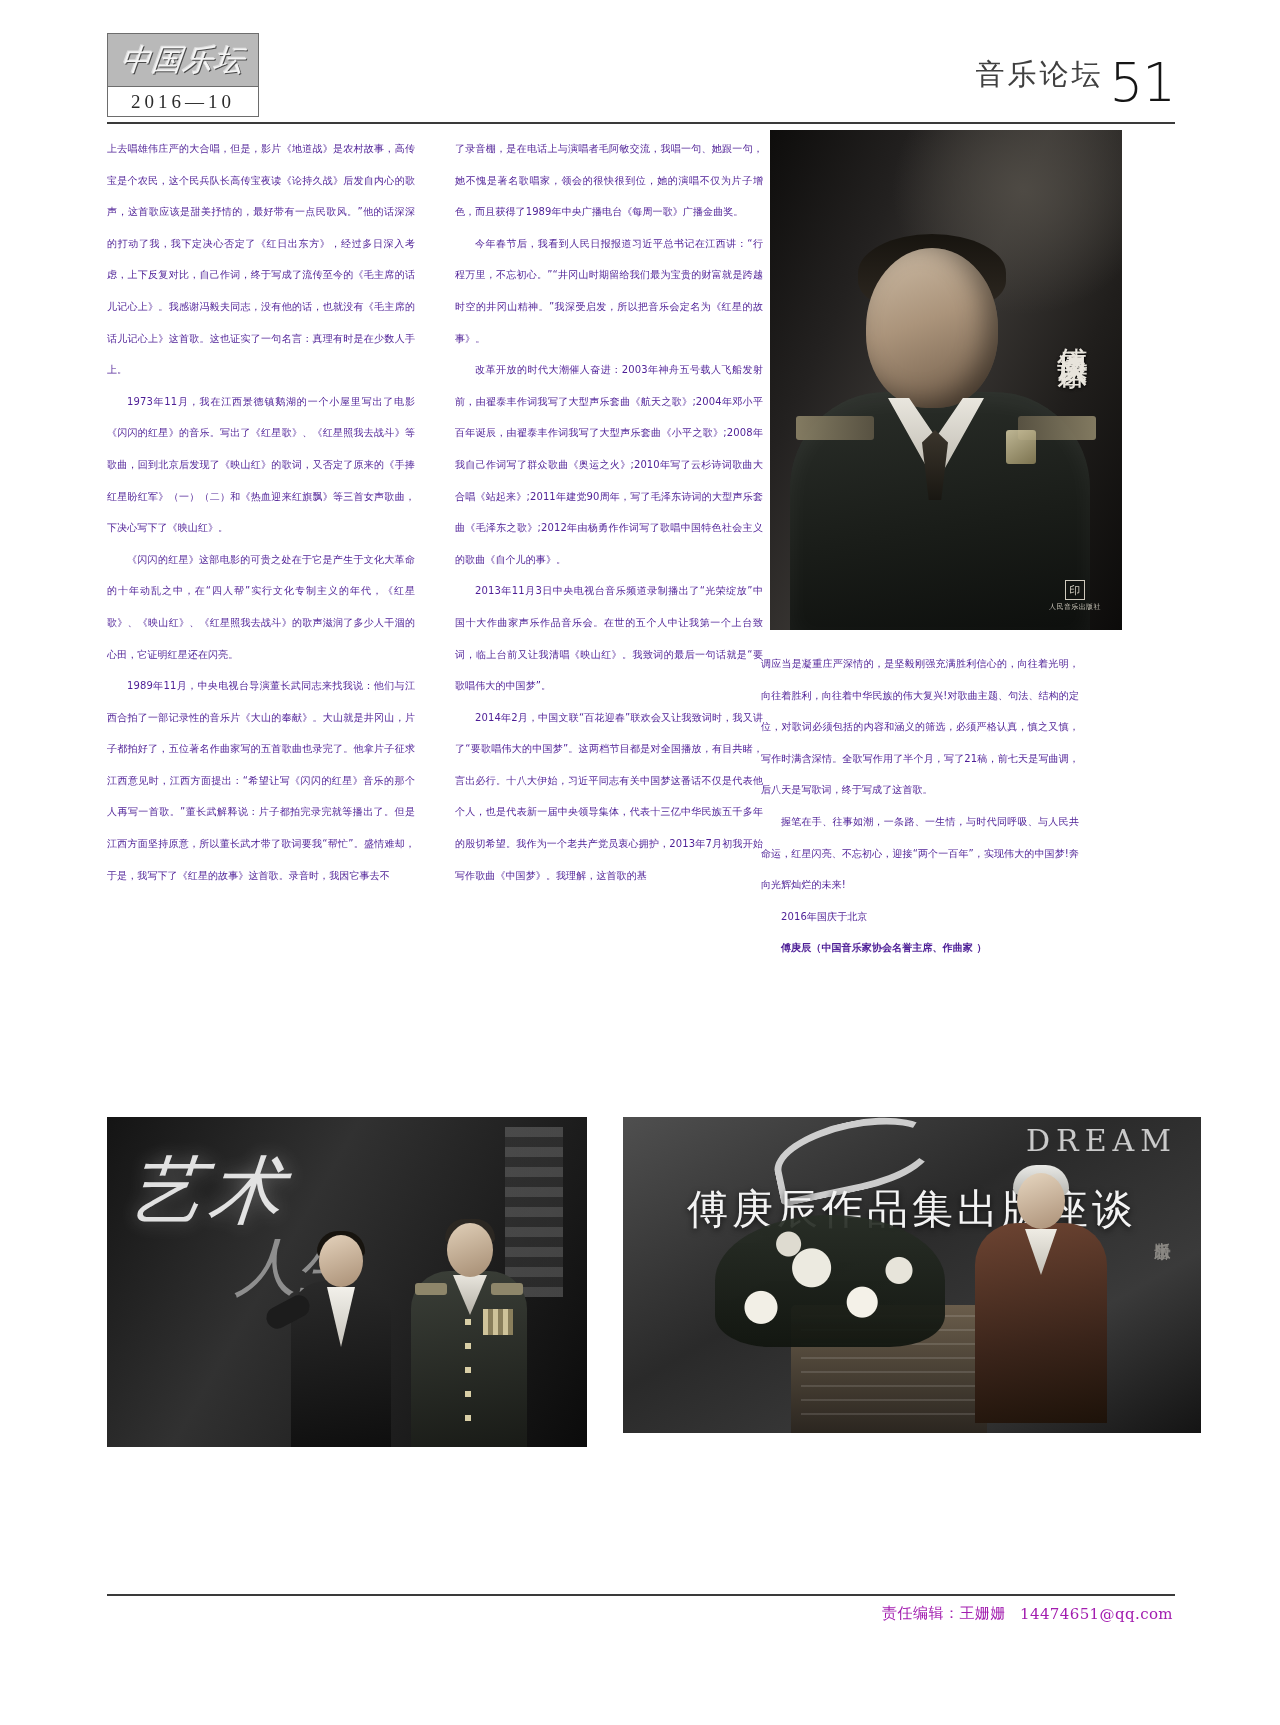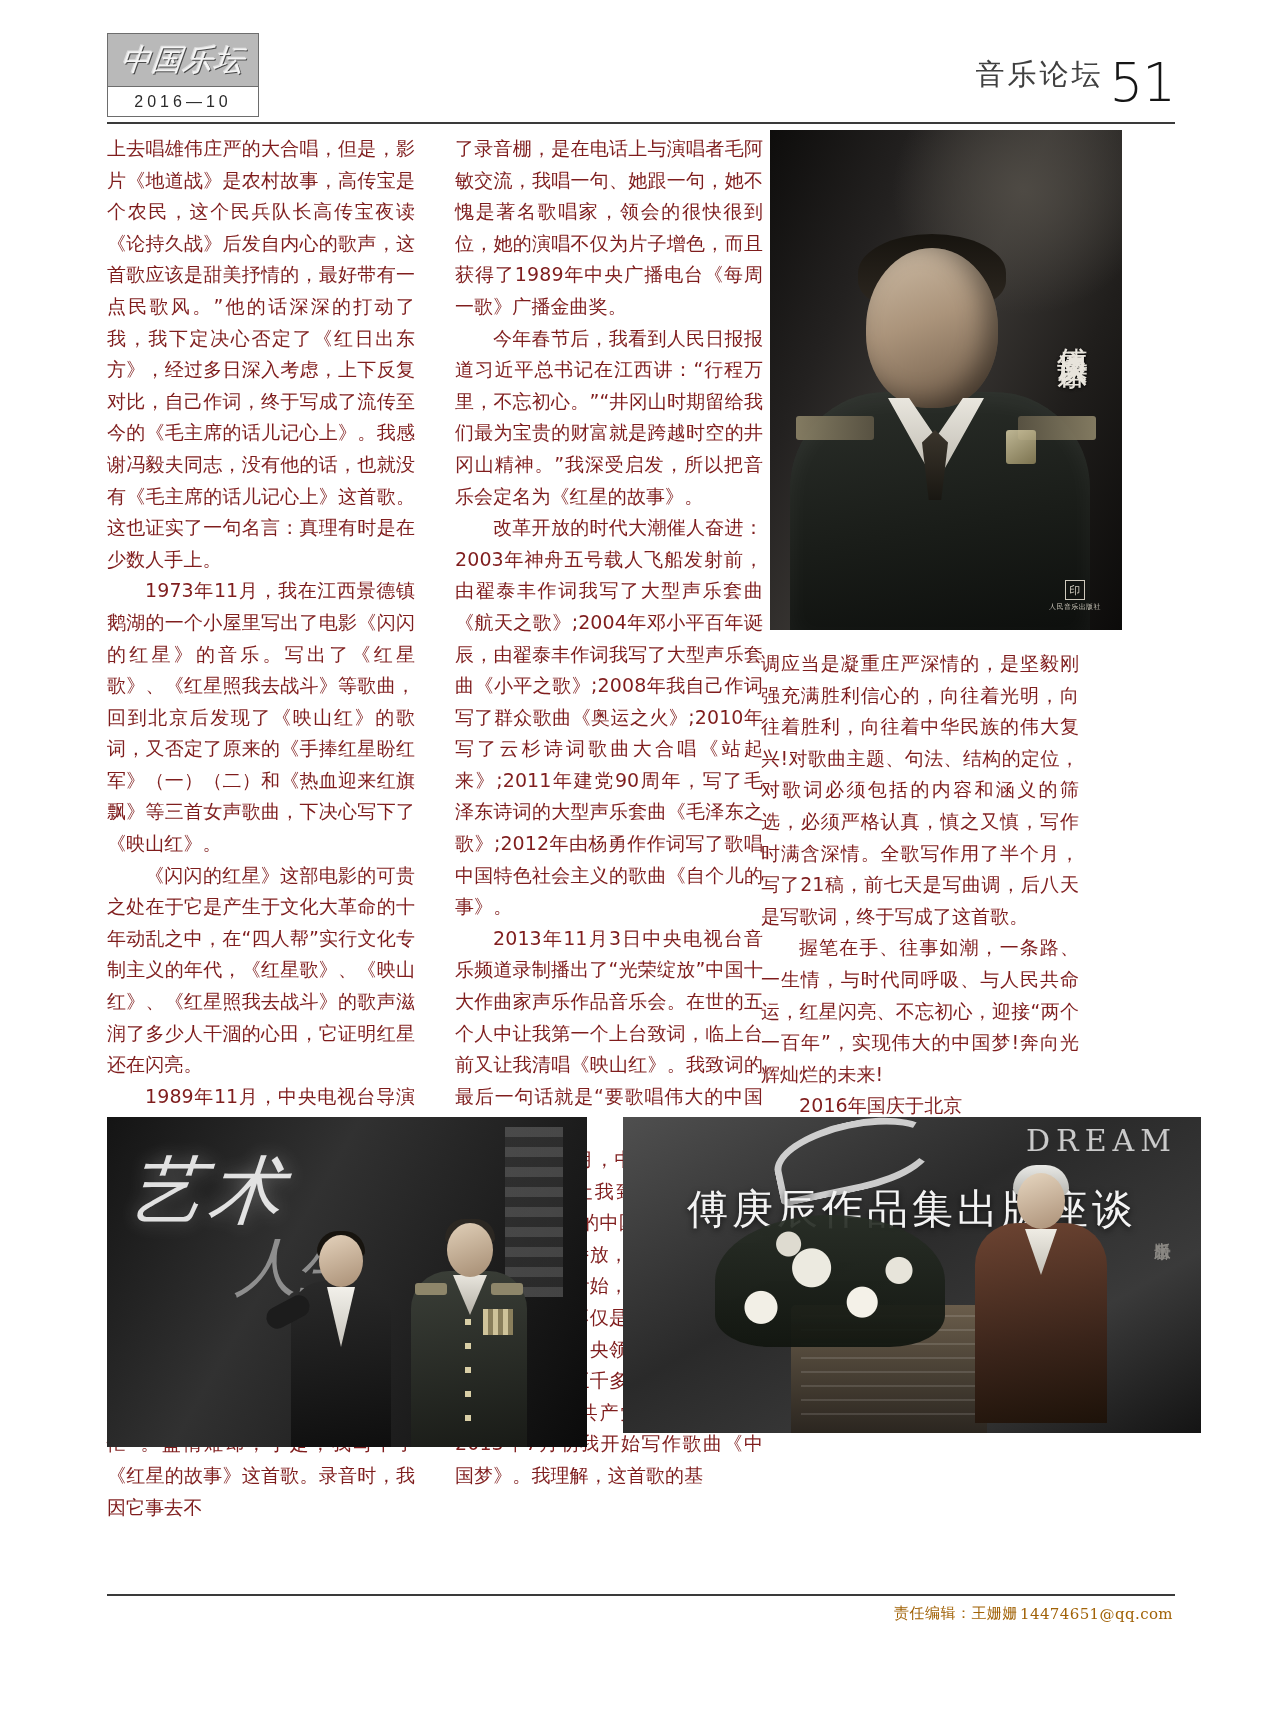--- a/index.html
+++ b/index.html
@@ -48,8 +48,8 @@
     background:#fff;
   }
   .mast-year span{
-    font-family:Liberation Sans, sans-serif;
-    font-size:16px;letter-spacing:4px;color:#2a2a2a;
+    font-family:Liberation Serif, serif;
+    font-size:19px;letter-spacing:4px;color:#2a2a2a;
     white-space:nowrap;
   }
 

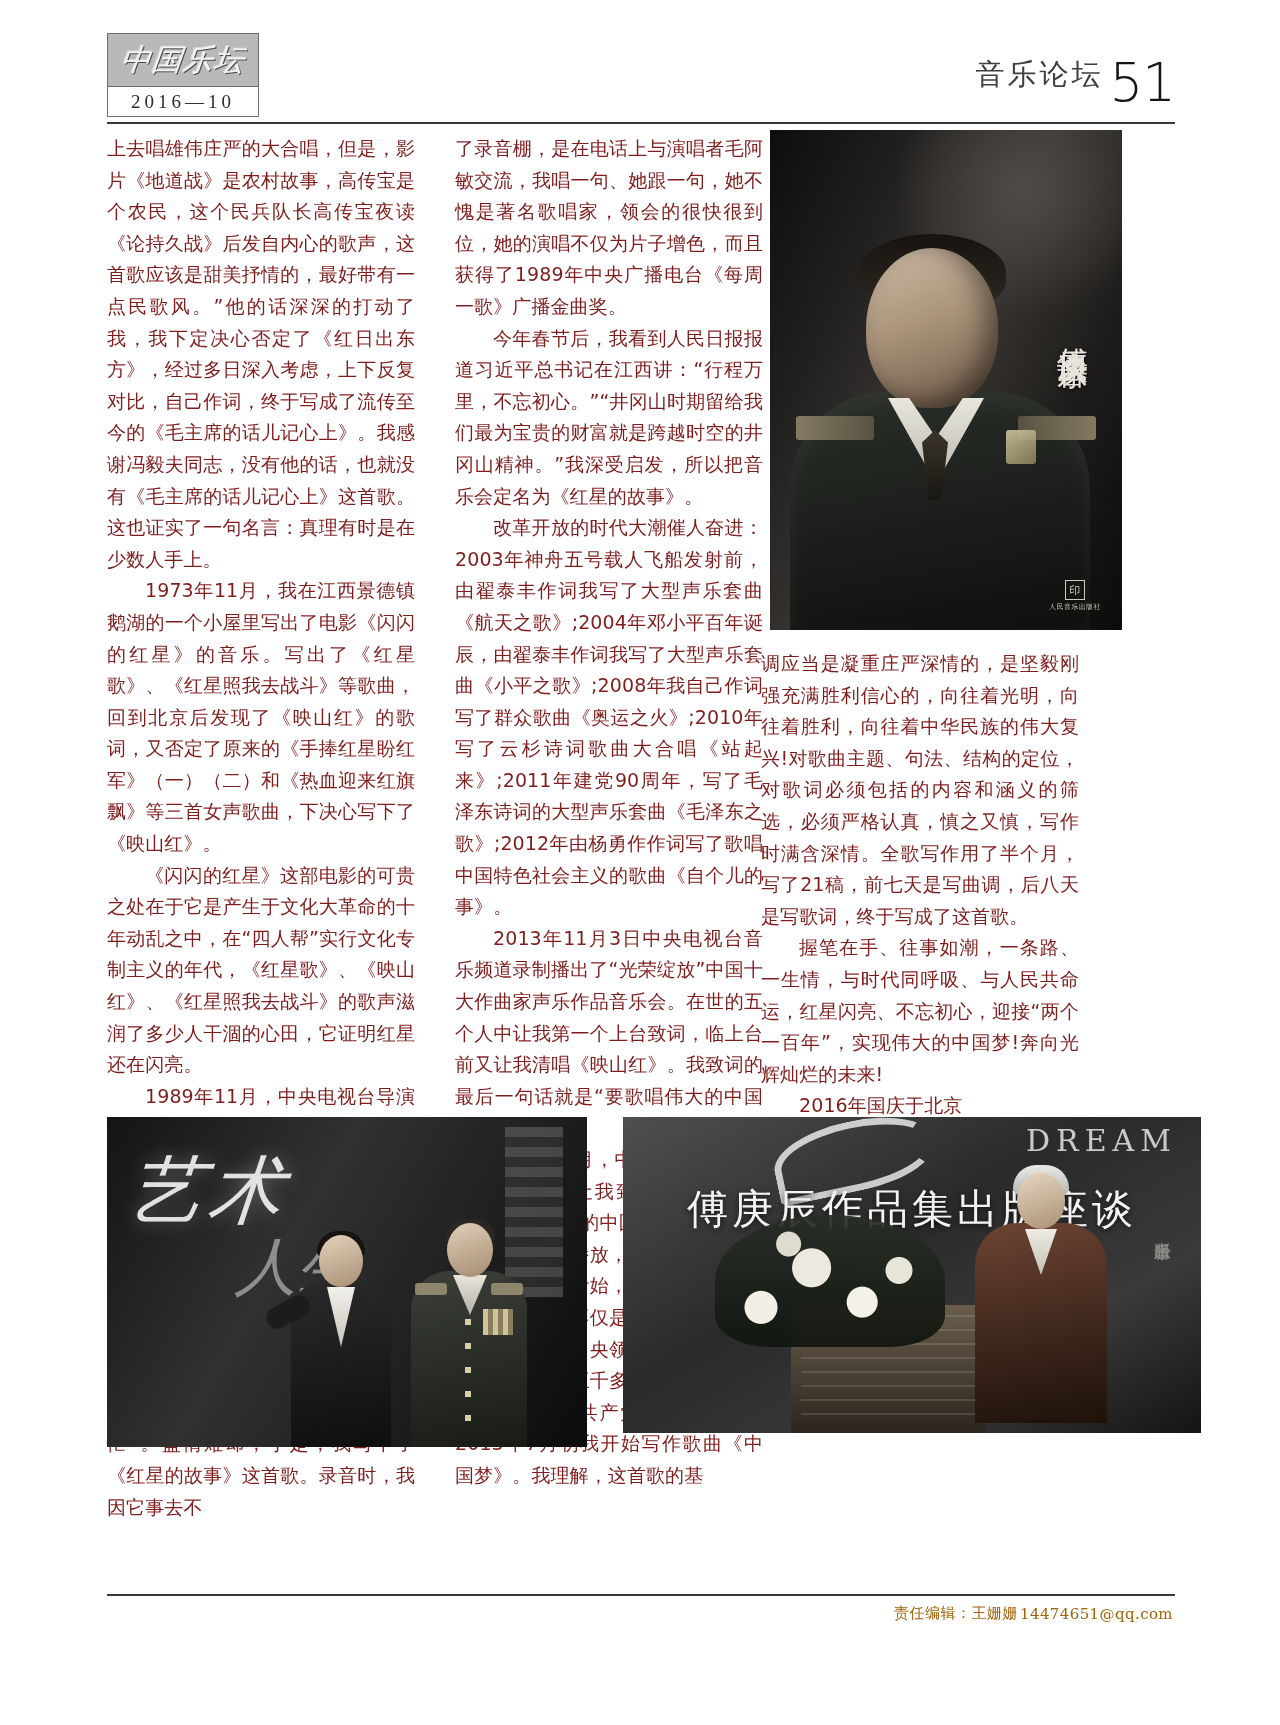--- a/index.html
+++ b/index.html
@@ -78,11 +78,11 @@
   
   .col{
     position:absolute;
-    font-size:19px;
+    font-size:10px;
     line-height:31.6px;
     text-align:justify;
     text-justify:inter-ideograph;
-    color:#7f1d1d;
+    color:#4c1d95;
     letter-spacing:0.1px;
   }
   .col p{margin:0;text-indent:2em;}

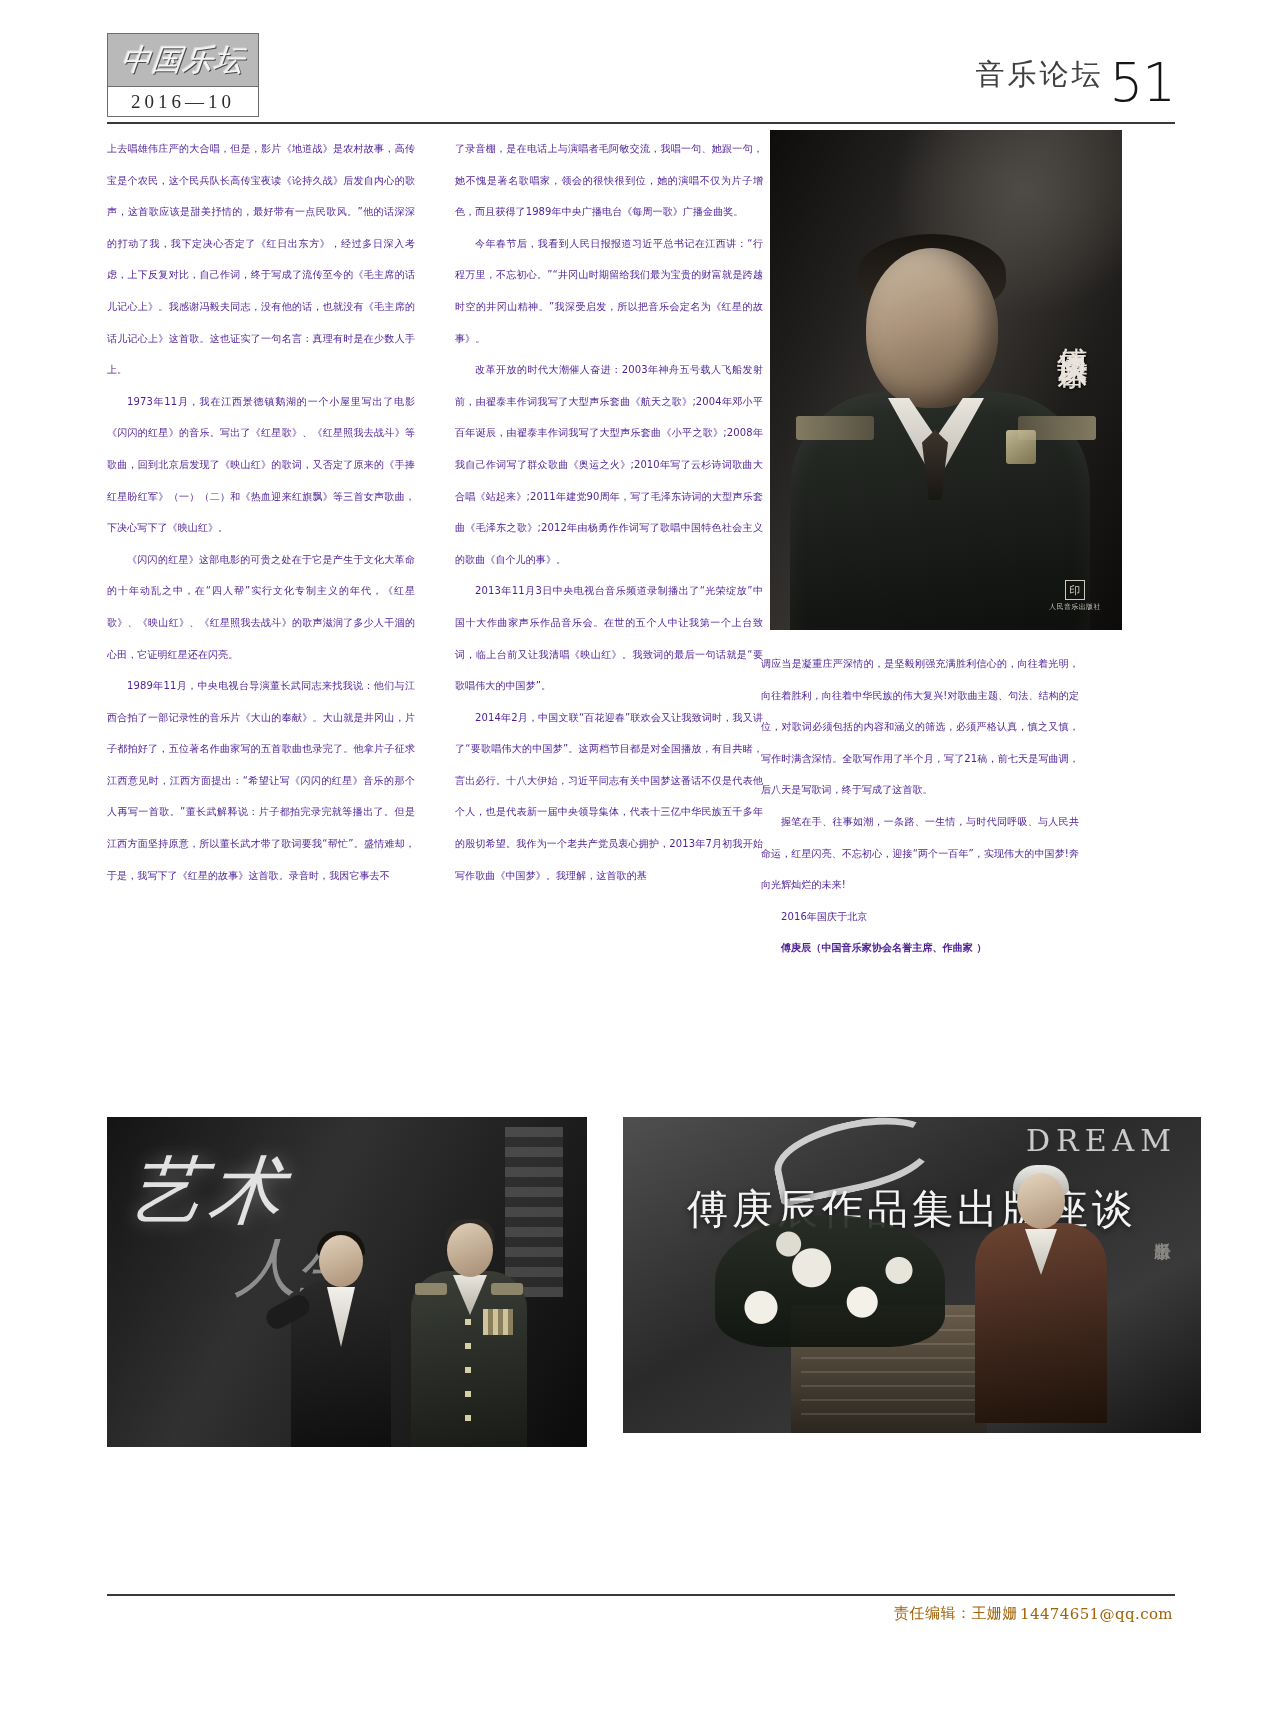--- a/index.html
+++ b/index.html
@@ -341,8 +341,8 @@
   }
   .footer{
     position:absolute;right:107px;top:1604px;
-    font-size:15px;color:#a16207;
-    display:flex;align-items:center;gap:2px;
+    font-size:15px;color:#a21caf;
+    display:flex;align-items:center;gap:14px;
     white-space:nowrap;
   }
   .footer .lbl{letter-spacing:.5px;}

